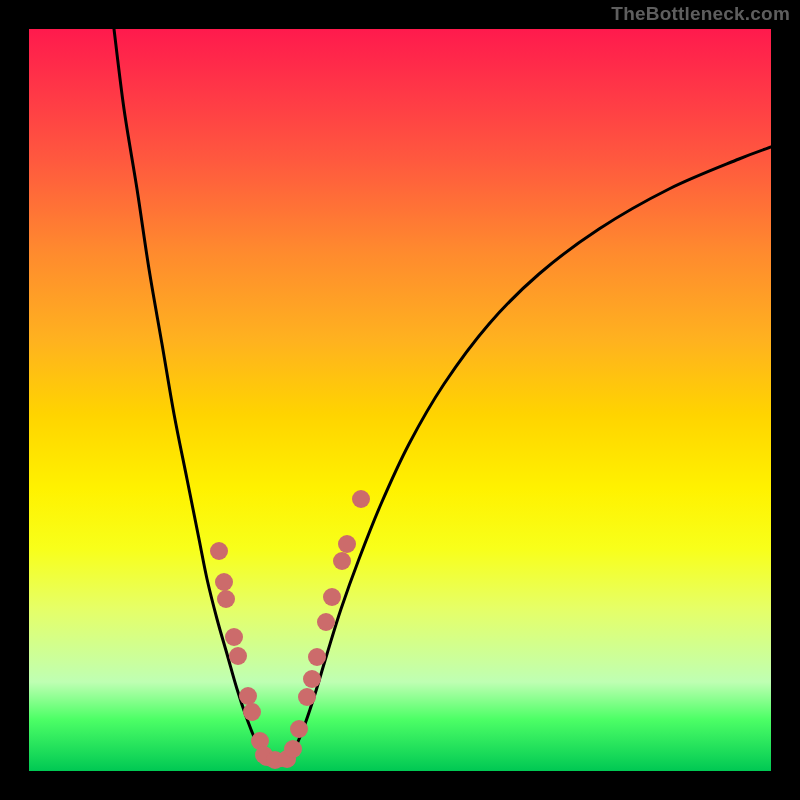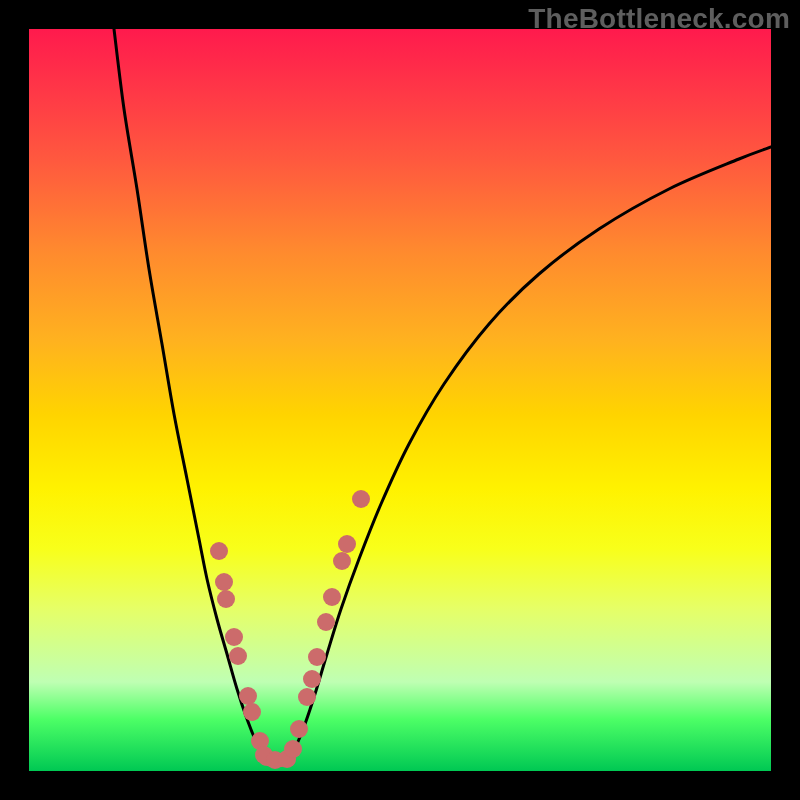--- a/index.html
+++ b/index.html
@@ -42,7 +42,7 @@
     top: 3px;
     right: 10px;
     font-family: Arial, Helvetica, sans-serif;
-    font-size: 28px;
+    font-size: 19px;
     color: #5e5e5e;
     font-weight: 600;
     letter-spacing: 0.2px;

